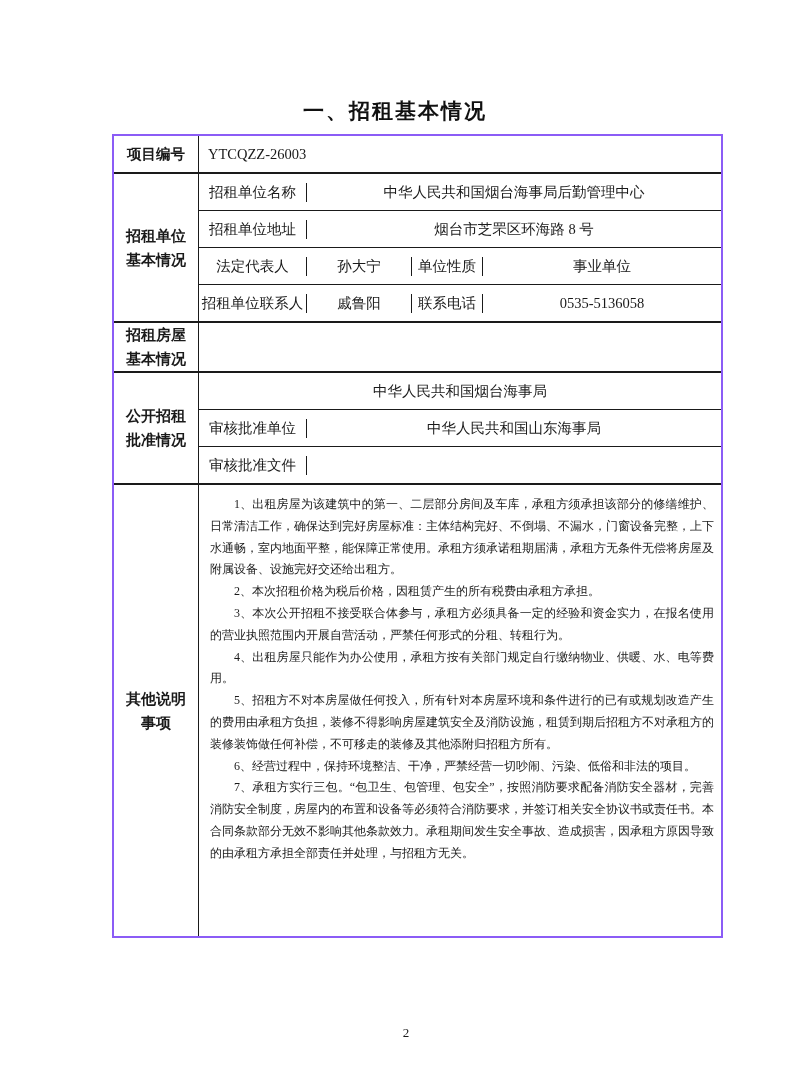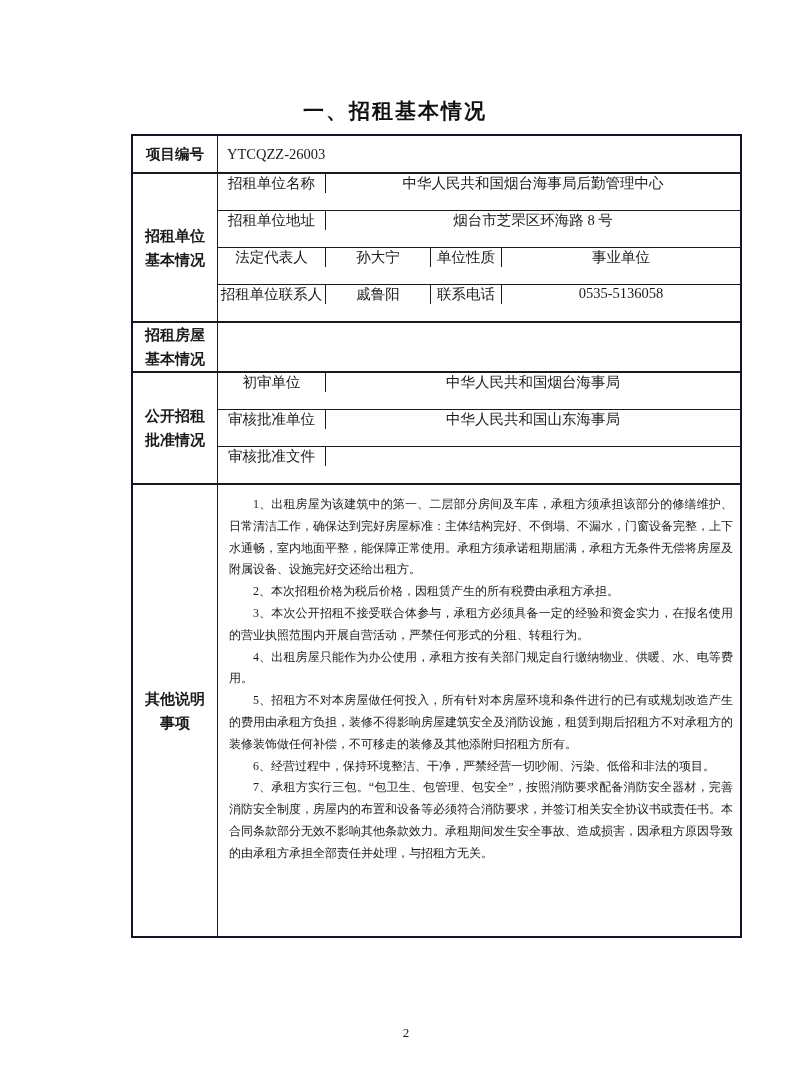--- a/index.html
+++ b/index.html
@@ -16,7 +16,7 @@
   }
   .doc-table {
     position:absolute; left:112px; top:134px; width:611px;
-    border:2px solid #0f172a; box-sizing:border-box; background:#fff;margin-left:19px;
+    border:2px solid #8b5cf6; box-sizing:border-box; background:#fff;
   }
   .sec { display:flex; border-bottom:2px solid #1a1a1a; align-items:stretch; }
   .sec:last-child { border-bottom:none; }

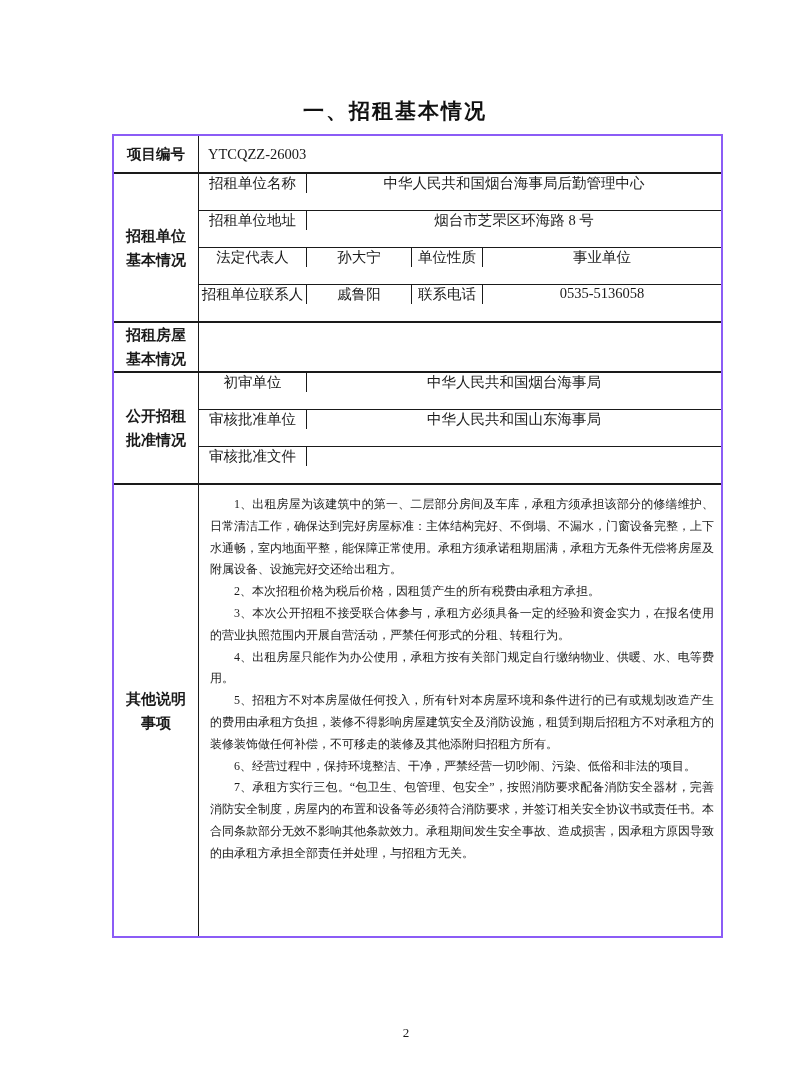--- a/index.html
+++ b/index.html
@@ -28,7 +28,7 @@
     box-sizing:border-box;
   }
   .sec-body { flex:1 1 auto; display:flex; flex-direction:column; min-width:0; }
-  .row { display:flex; height:36px; border-bottom:1px solid #1a1a1a; align-items:flex-start; }
+  .row { display:flex; height:36px; border-bottom:1px solid #1a1a1a; align-items:center; }
   .row:last-child { border-bottom:none; }
   .cell {
     display:flex; align-items:center; justify-content:center;

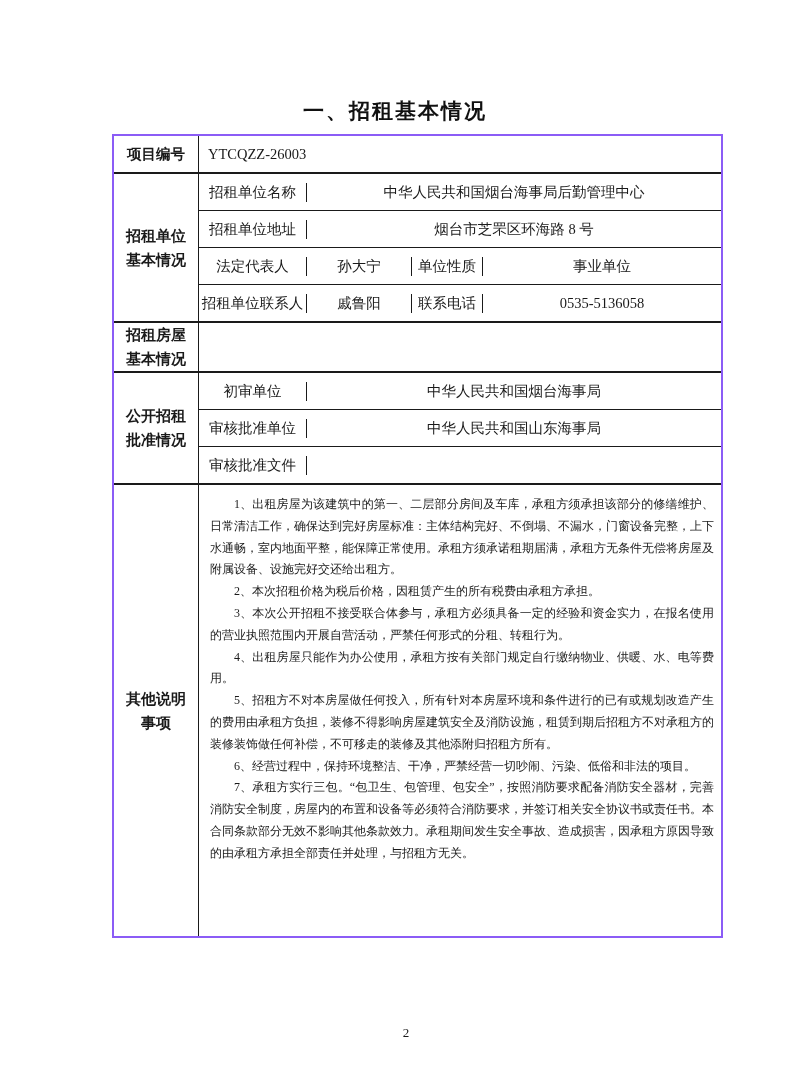--- a/index.html
+++ b/index.html
@@ -110,7 +110,6 @@
       </div>
       <div class="sec-body">
         <div class="row">
-          <div class="cell label-col">初审单位</div>
           <div class="cell val">中华人民共和国烟台海事局</div>
         </div>
         <div class="row">

